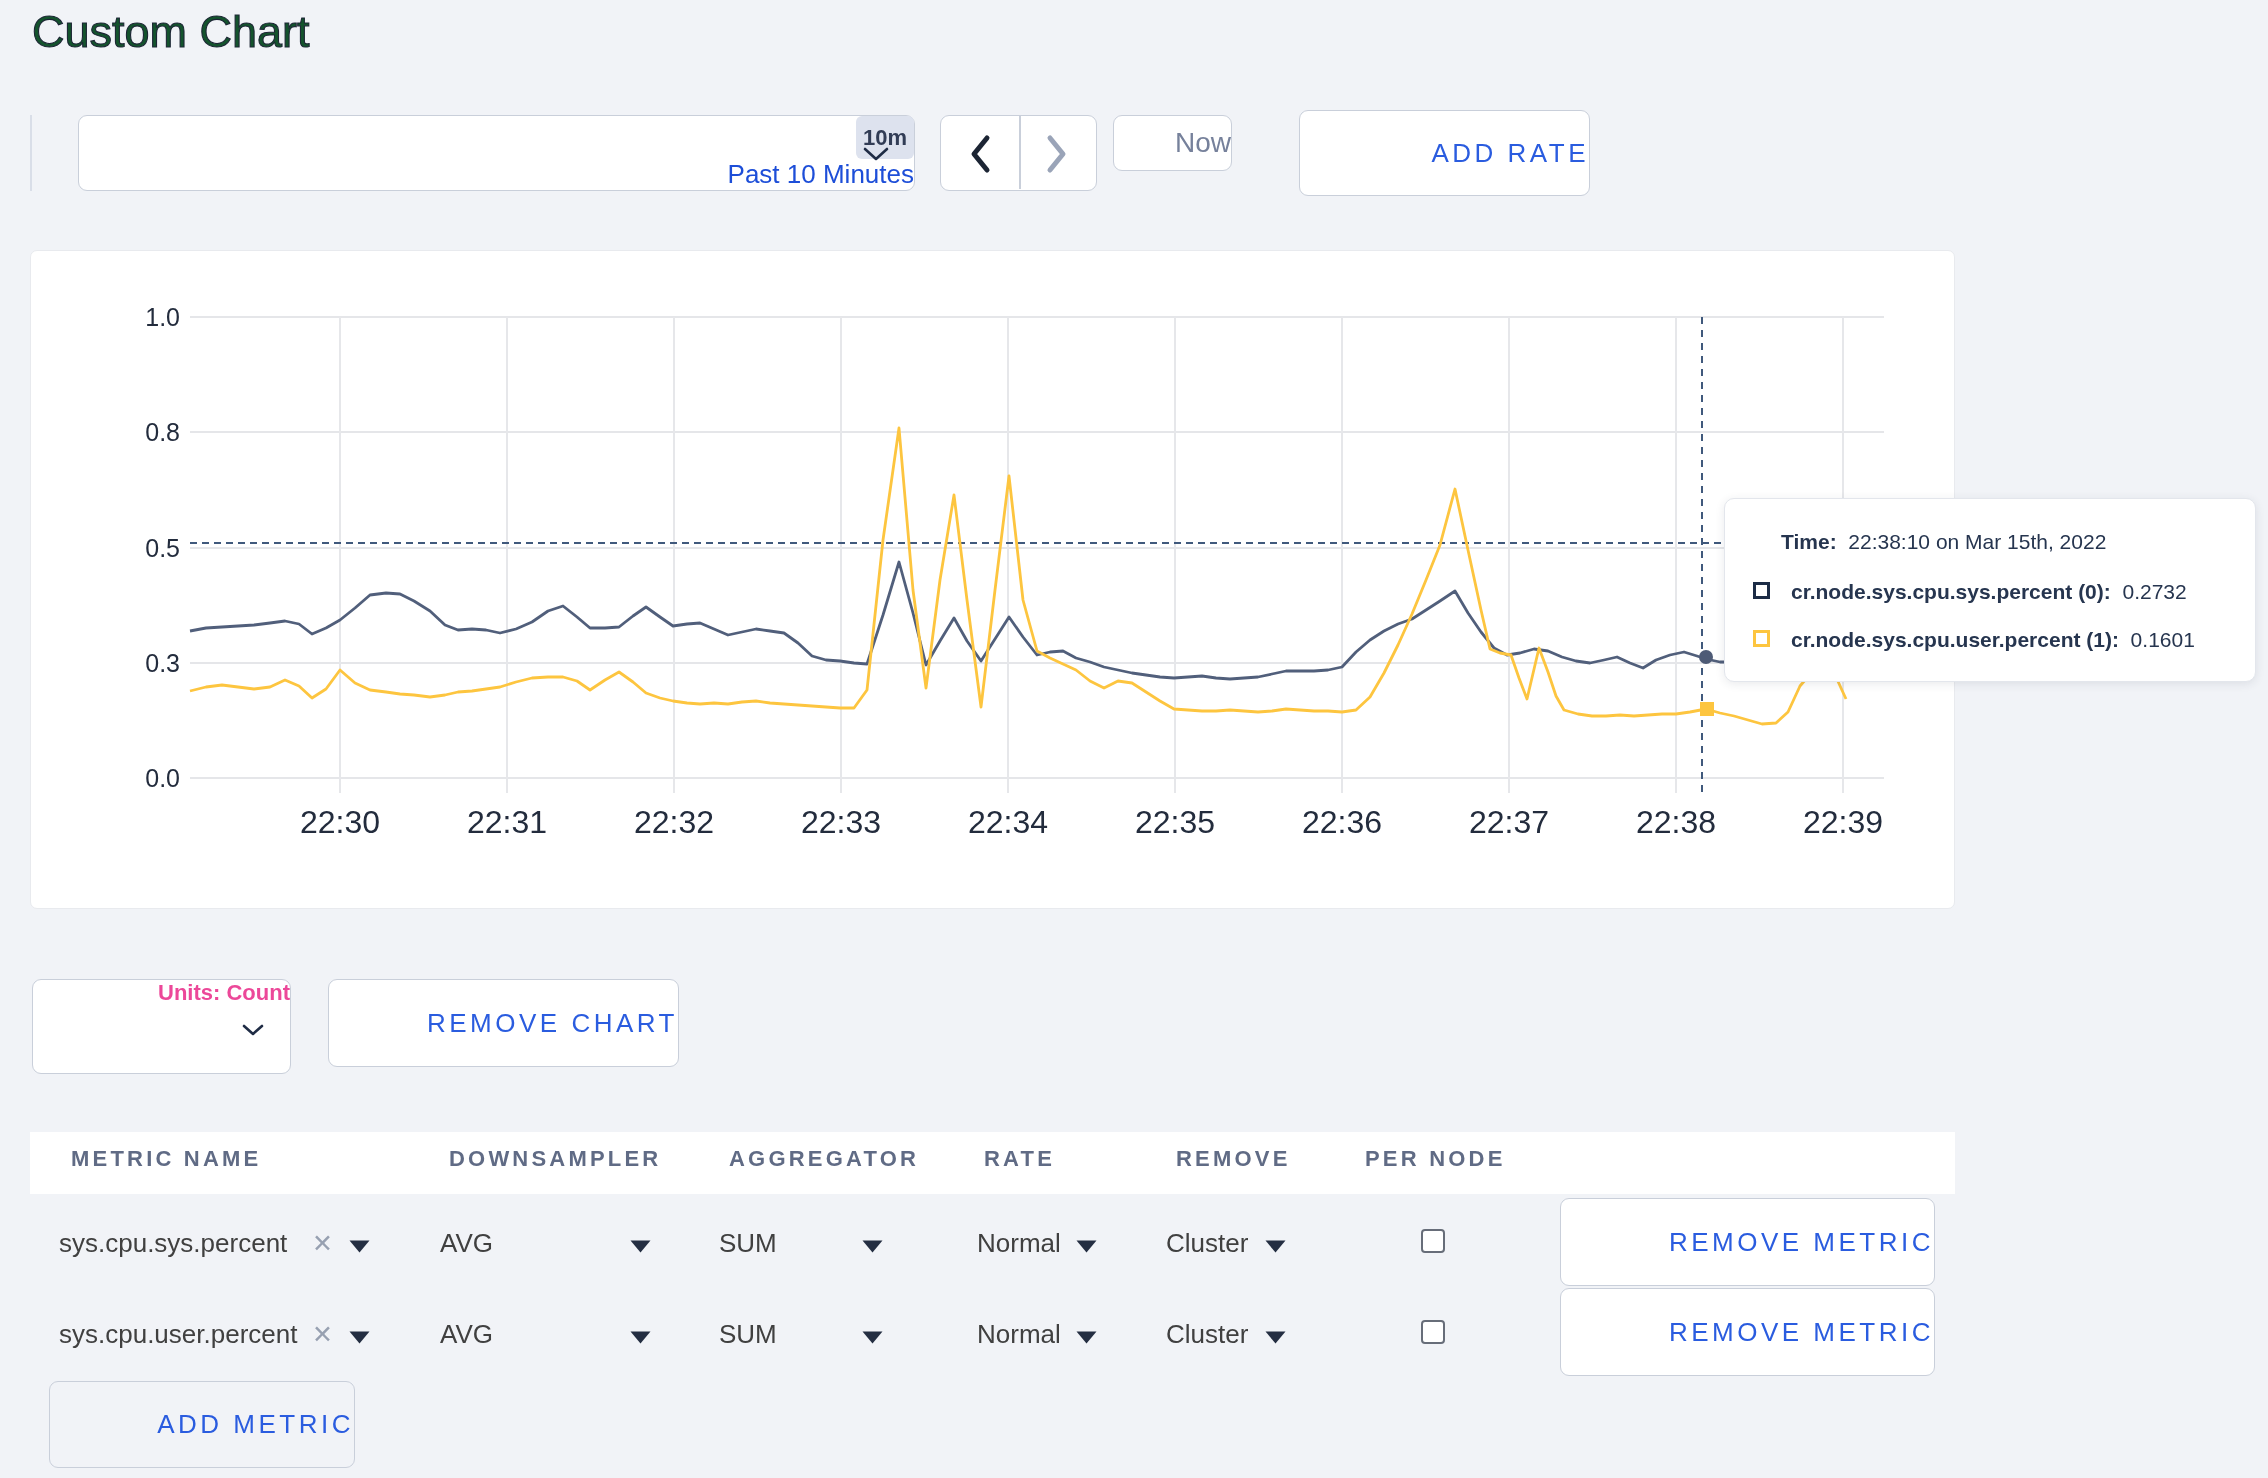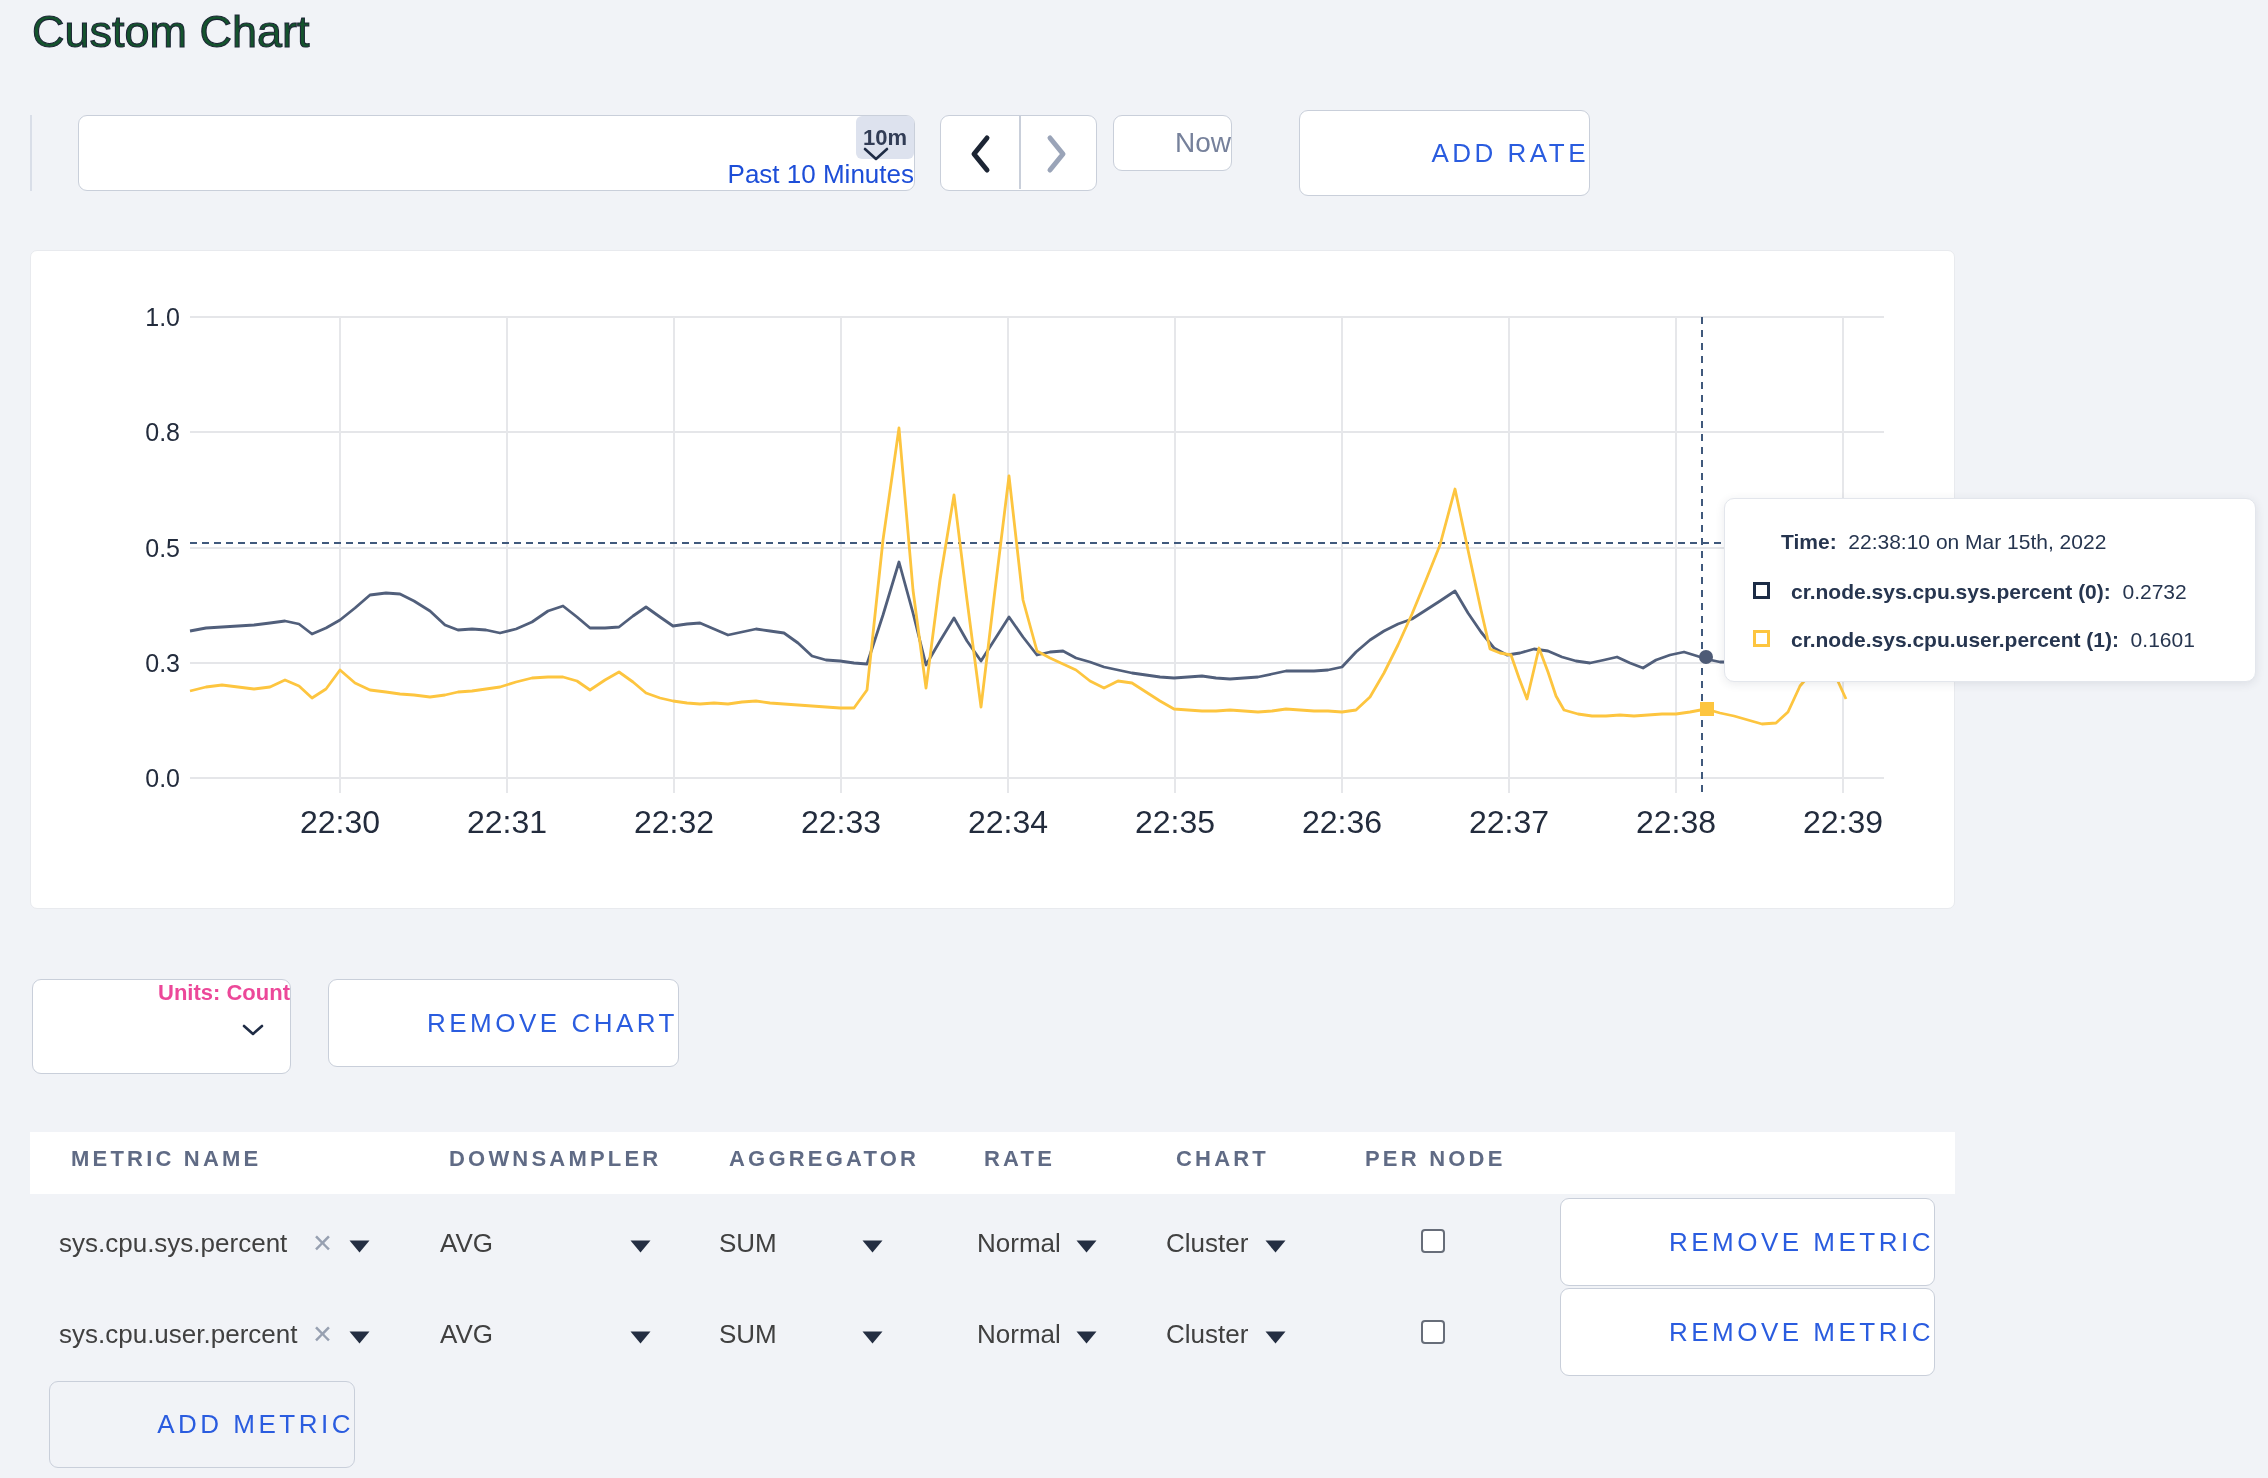--- a/index.html
+++ b/index.html
@@ -105,7 +105,7 @@
 <div class="hdr" style="left:449px;top:1146px">DOWNSAMPLER</div>
 <div class="hdr" style="left:729px;top:1146px">AGGREGATOR</div>
 <div class="hdr" style="left:984px;top:1146px">RATE</div>
-<div class="hdr" style="left:1176px;top:1146px">CHART</div>
+<div class="hdr" style="left:1176px;top:1146px">REMOVE</div>
 <div class="hdr" style="left:1365px;top:1146px">PER NODE</div>
 
 <div class="rowtext" style="left:59px;top:1228px">sys.cpu.sys.percent</div>

